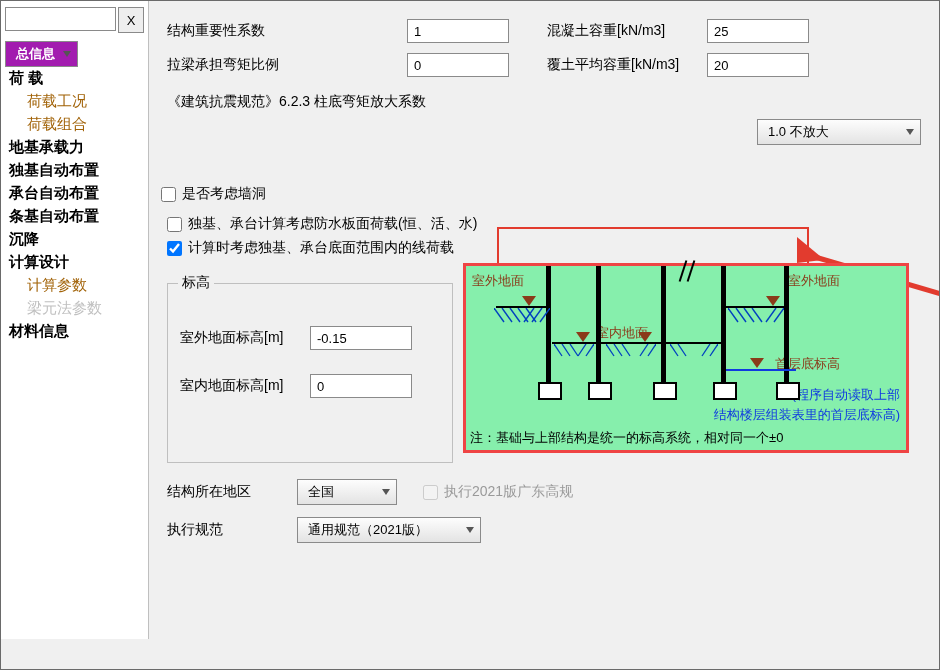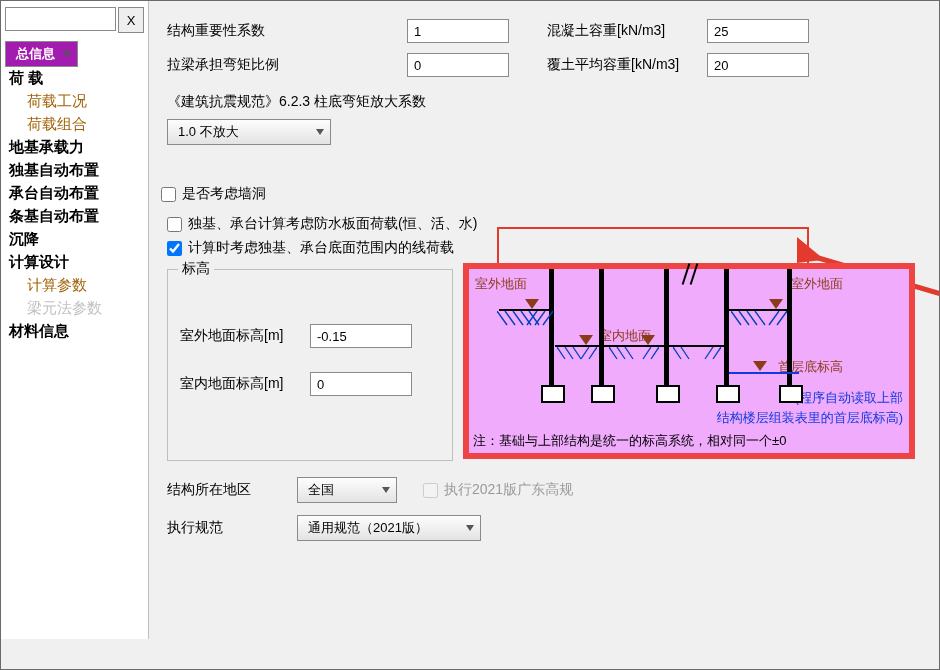--- a/index.html
+++ b/index.html
@@ -90,7 +90,7 @@
       <div class="col2">
         <div class="colB">
           <div class="sec-title" style="text-align:left">《建筑抗震规范》6.2.3 柱底弯矩放大系数</div>
-          <div style="text-align:left;">
+          <div style="text-align:right;">
             <div class="sel" style="width:130px">
                 <span>1.0   不放大</span>
               </div>

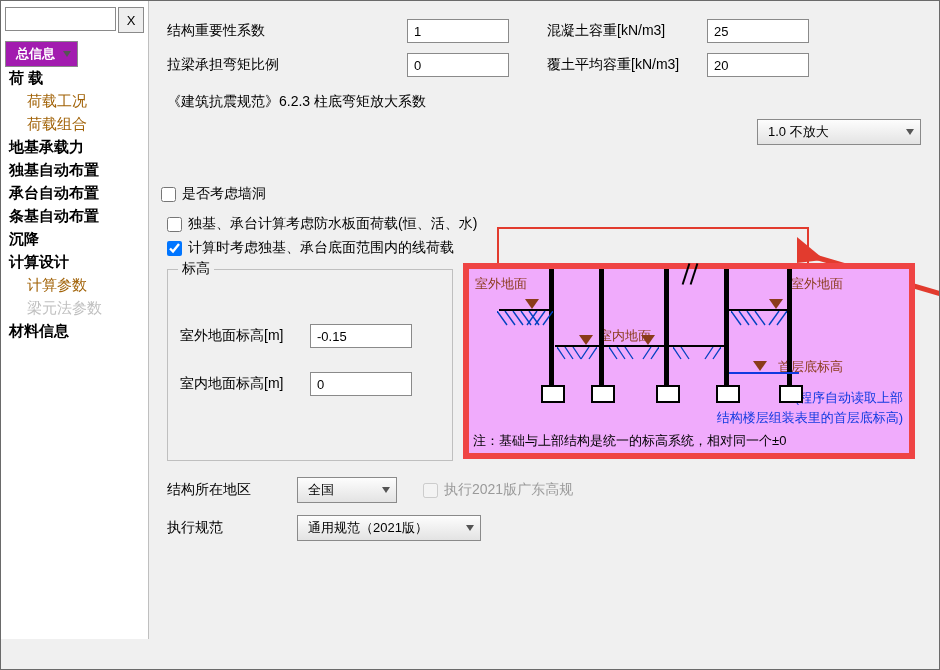--- a/index.html
+++ b/index.html
@@ -33,7 +33,7 @@
   .sel:after{content:"";position:absolute;right:6px;top:9px;border-left:4px solid transparent;border-right:4px solid transparent;border-top:6px solid #555}
   .redbox{position:absolute;border:2px solid #e23b2e;pointer-events:none}
   .arrow{position:absolute;pointer-events:none}
-  .group{border:1px solid #bfbfbf;padding:12px 12px 8px 12px;margin-top:6px;position:relative}
+  .group{border:1px solid #bfbfbf;padding:0 12px 8px 12px;margin-top:20px;position:relative}
   .group .gt{position:absolute;top:-10px;left:10px;background:#f0f0f0;padding:0 4px;font-size:14px}
   .diagram{border:6px solid #ef4444;background:#f0abfc;width:440px;height:184px;position:relative;font-size:13px}
   

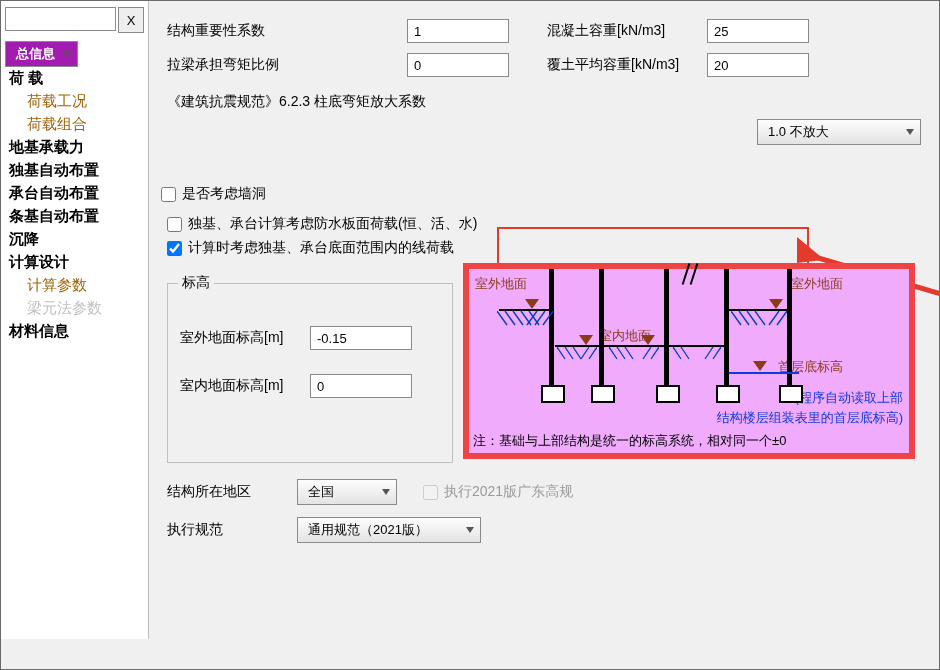--- a/index.html
+++ b/index.html
@@ -35,7 +35,7 @@
   .arrow{position:absolute;pointer-events:none}
   .group{border:1px solid #bfbfbf;padding:0 12px 8px 12px;margin-top:20px;position:relative}
   .group .gt{position:absolute;top:-10px;left:10px;background:#f0f0f0;padding:0 4px;font-size:14px}
-  .diagram{border:6px solid #ef4444;background:#f0abfc;width:440px;height:184px;position:relative;font-size:13px}
+  .diagram{border:3px solid #ef4444;background:#86efac;width:440px;height:184px;position:relative;font-size:13px}
   
   .gl{position:absolute;background:#000}
   .dtxt{position:absolute;font-size:13px;white-space:nowrap}

